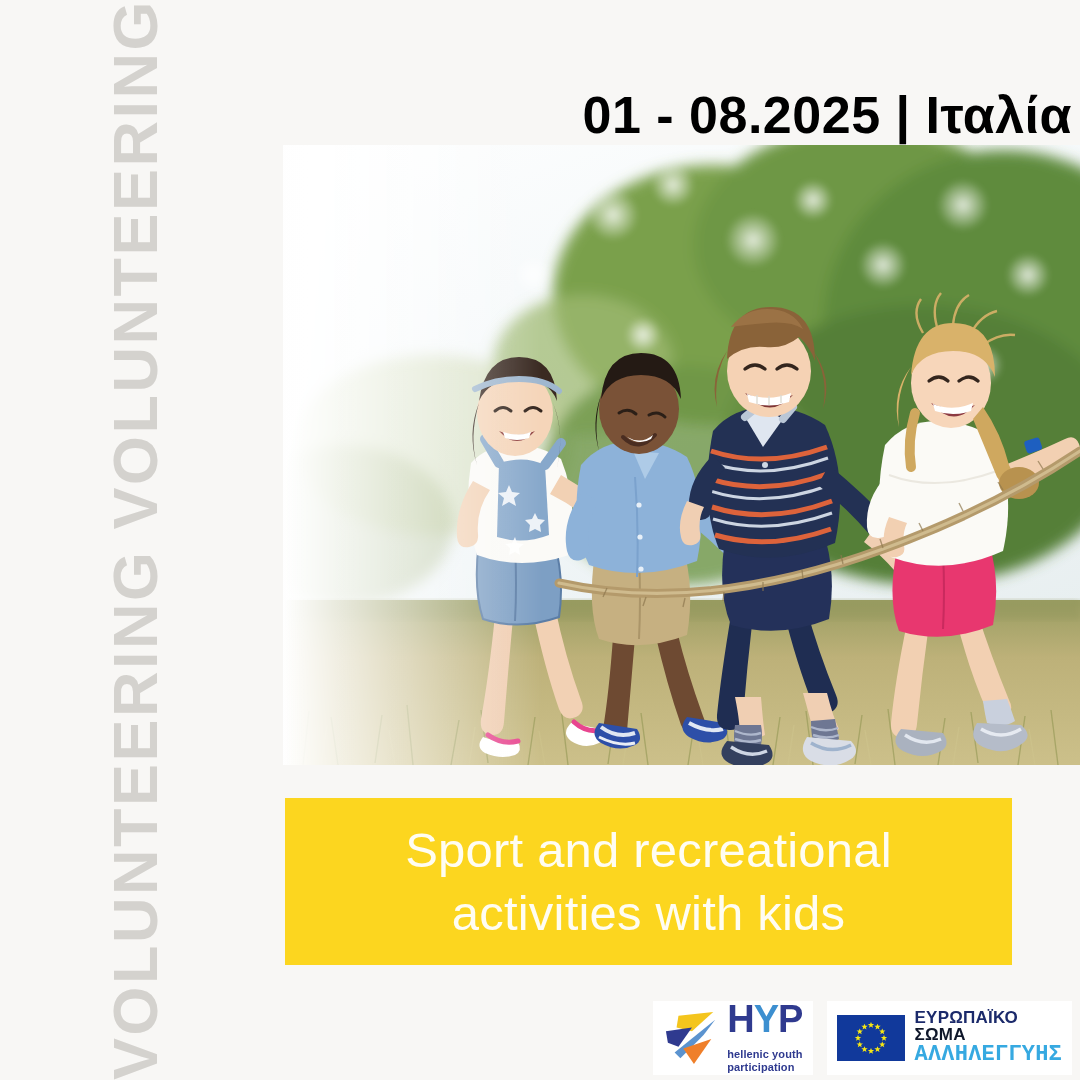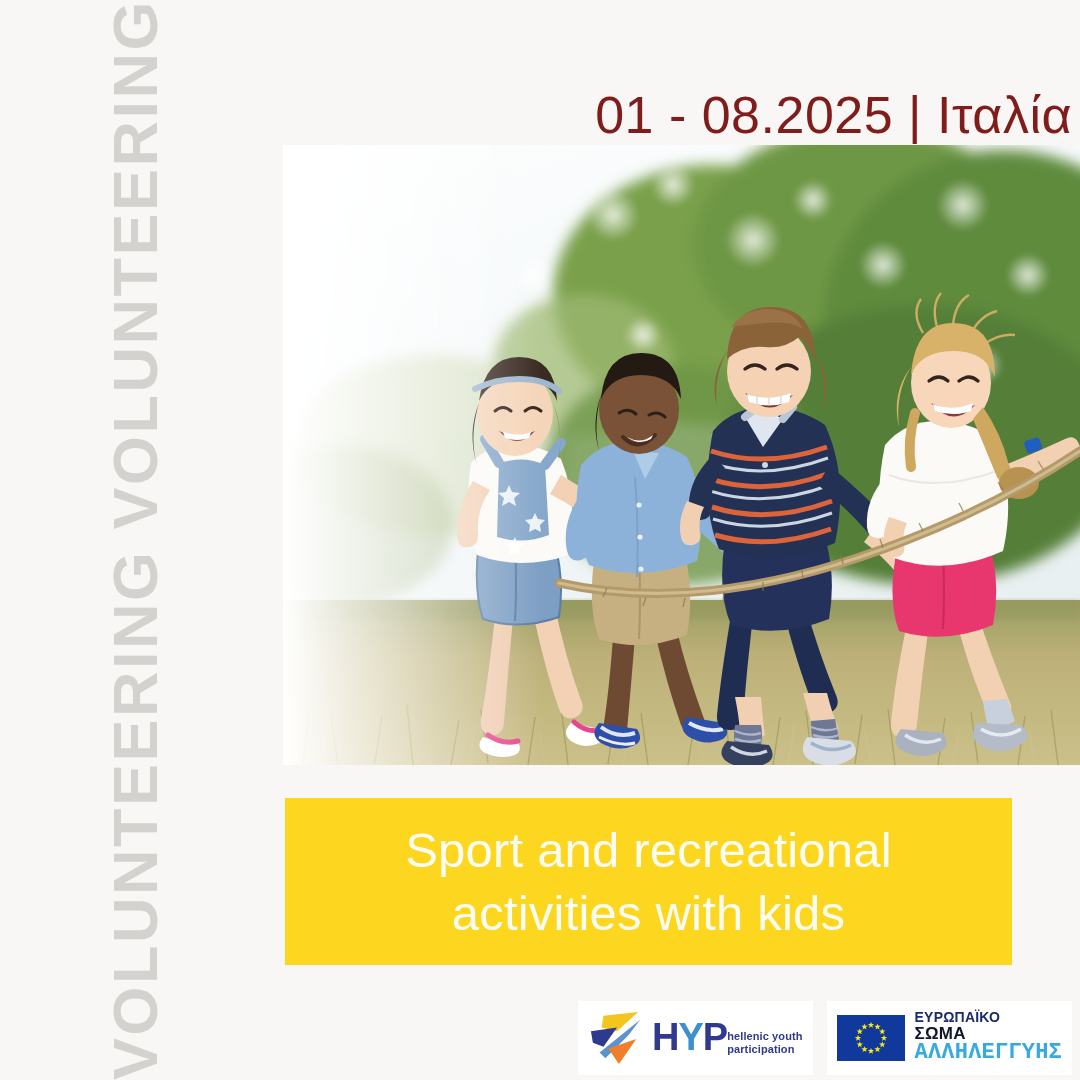--- a/index.html
+++ b/index.html
@@ -49,8 +49,8 @@
     text-align:right;
     padding-right:8px;
     font-size:52px;
-    font-weight:400;
-    color:#7f1d1d;
+    font-weight:700;
+    color:#000000;
     letter-spacing:0.5px;
     line-height:1.05;
   }

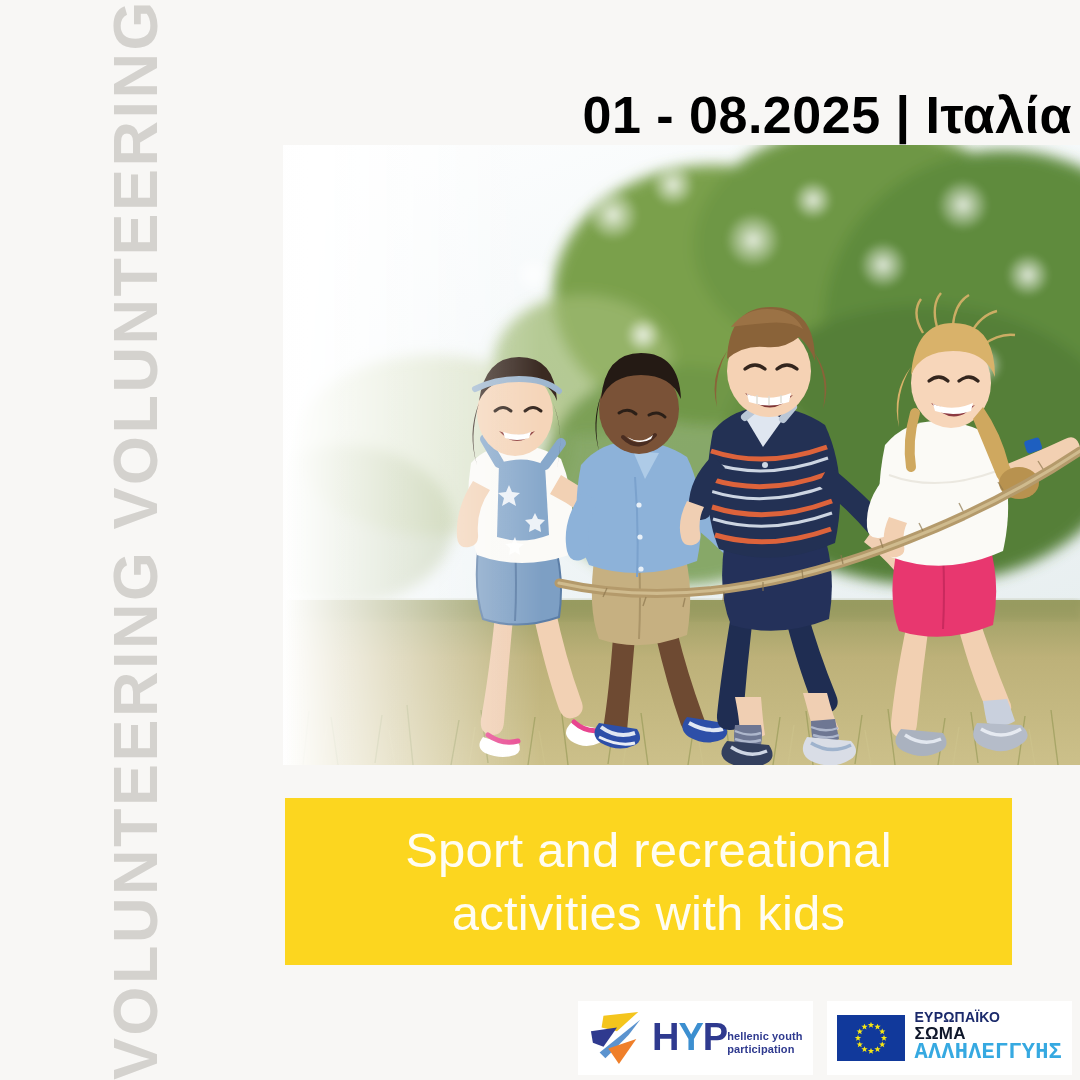--- a/index.html
+++ b/index.html
@@ -105,7 +105,7 @@
   }
   .hyp-logo { gap:6px; }
   .hyp-mark { width:58px; height:56px; flex:0 0 auto; }
-  .hyp-words { display:flex; flex-direction:row; justify-content:flex-start; line-height:1; }
+  .hyp-words { display:flex; flex-direction:column; justify-content:flex-start; line-height:1; }
   .hyp-name {
     font-size:38px; font-weight:700; color:#2f3a8f;
     letter-spacing:-1px; line-height:0.95;

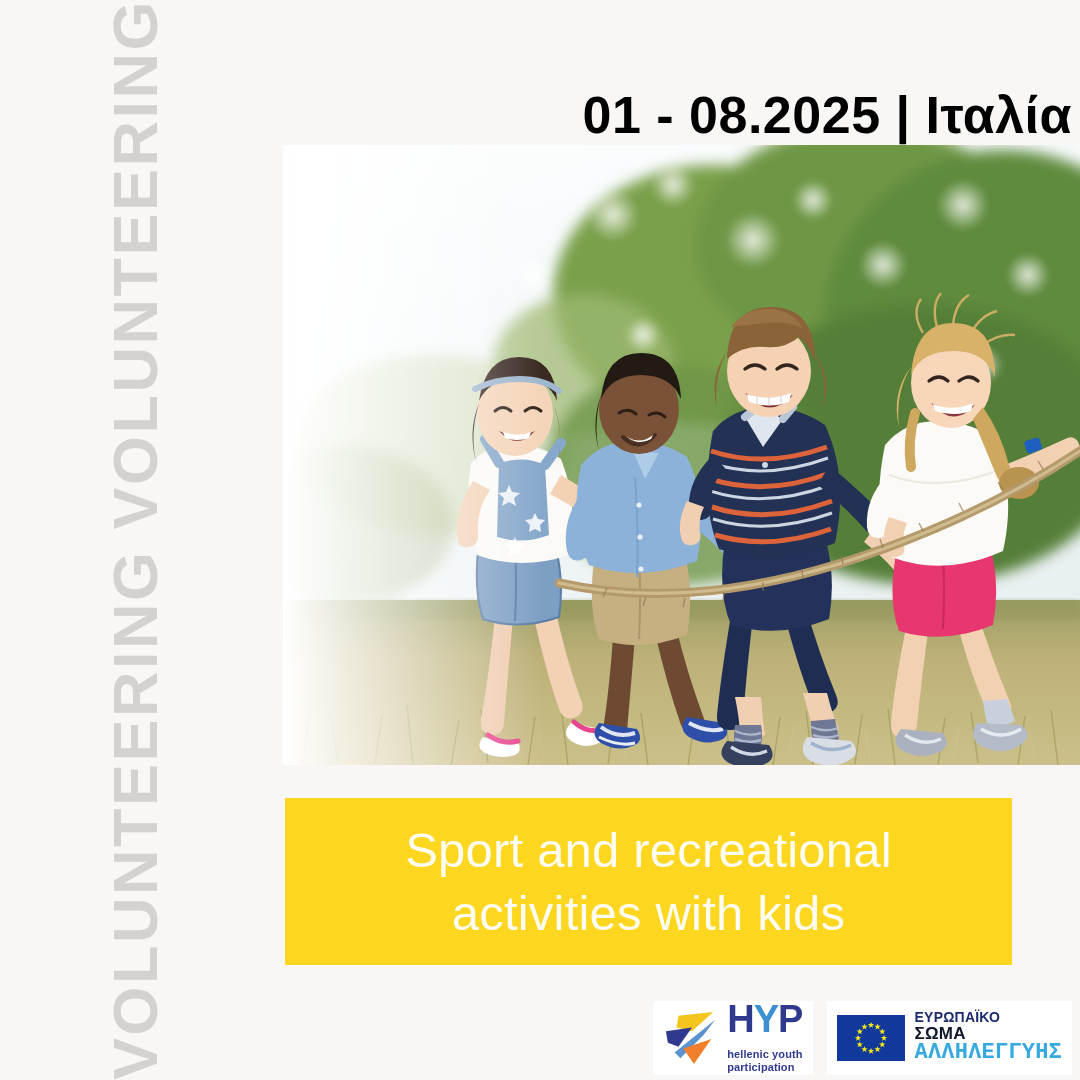--- a/index.html
+++ b/index.html
@@ -118,7 +118,7 @@
   .eu-logo { gap:10px; }
   .eu-flag { width:68px; height:46px; flex:0 0 auto; }
   .eu-words { display:flex; flex-direction:column; line-height:1.02; }
-  .eu-l1 { font-size:14px; font-weight:700; color:#1b2a6b; letter-spacing:0.2px; }
+  .eu-l1 { font-size:17px; font-weight:700; color:#1b2a6b; letter-spacing:0.2px; }
   .eu-l2 { font-size:17px; font-weight:700; color:#0f172a; letter-spacing:0.2px; }
   .eu-l3 { font-size:22px; font-weight:700; color:#36a9e1; letter-spacing:0.2px;font-family:Liberation Mono, monospace; }
 </style>

